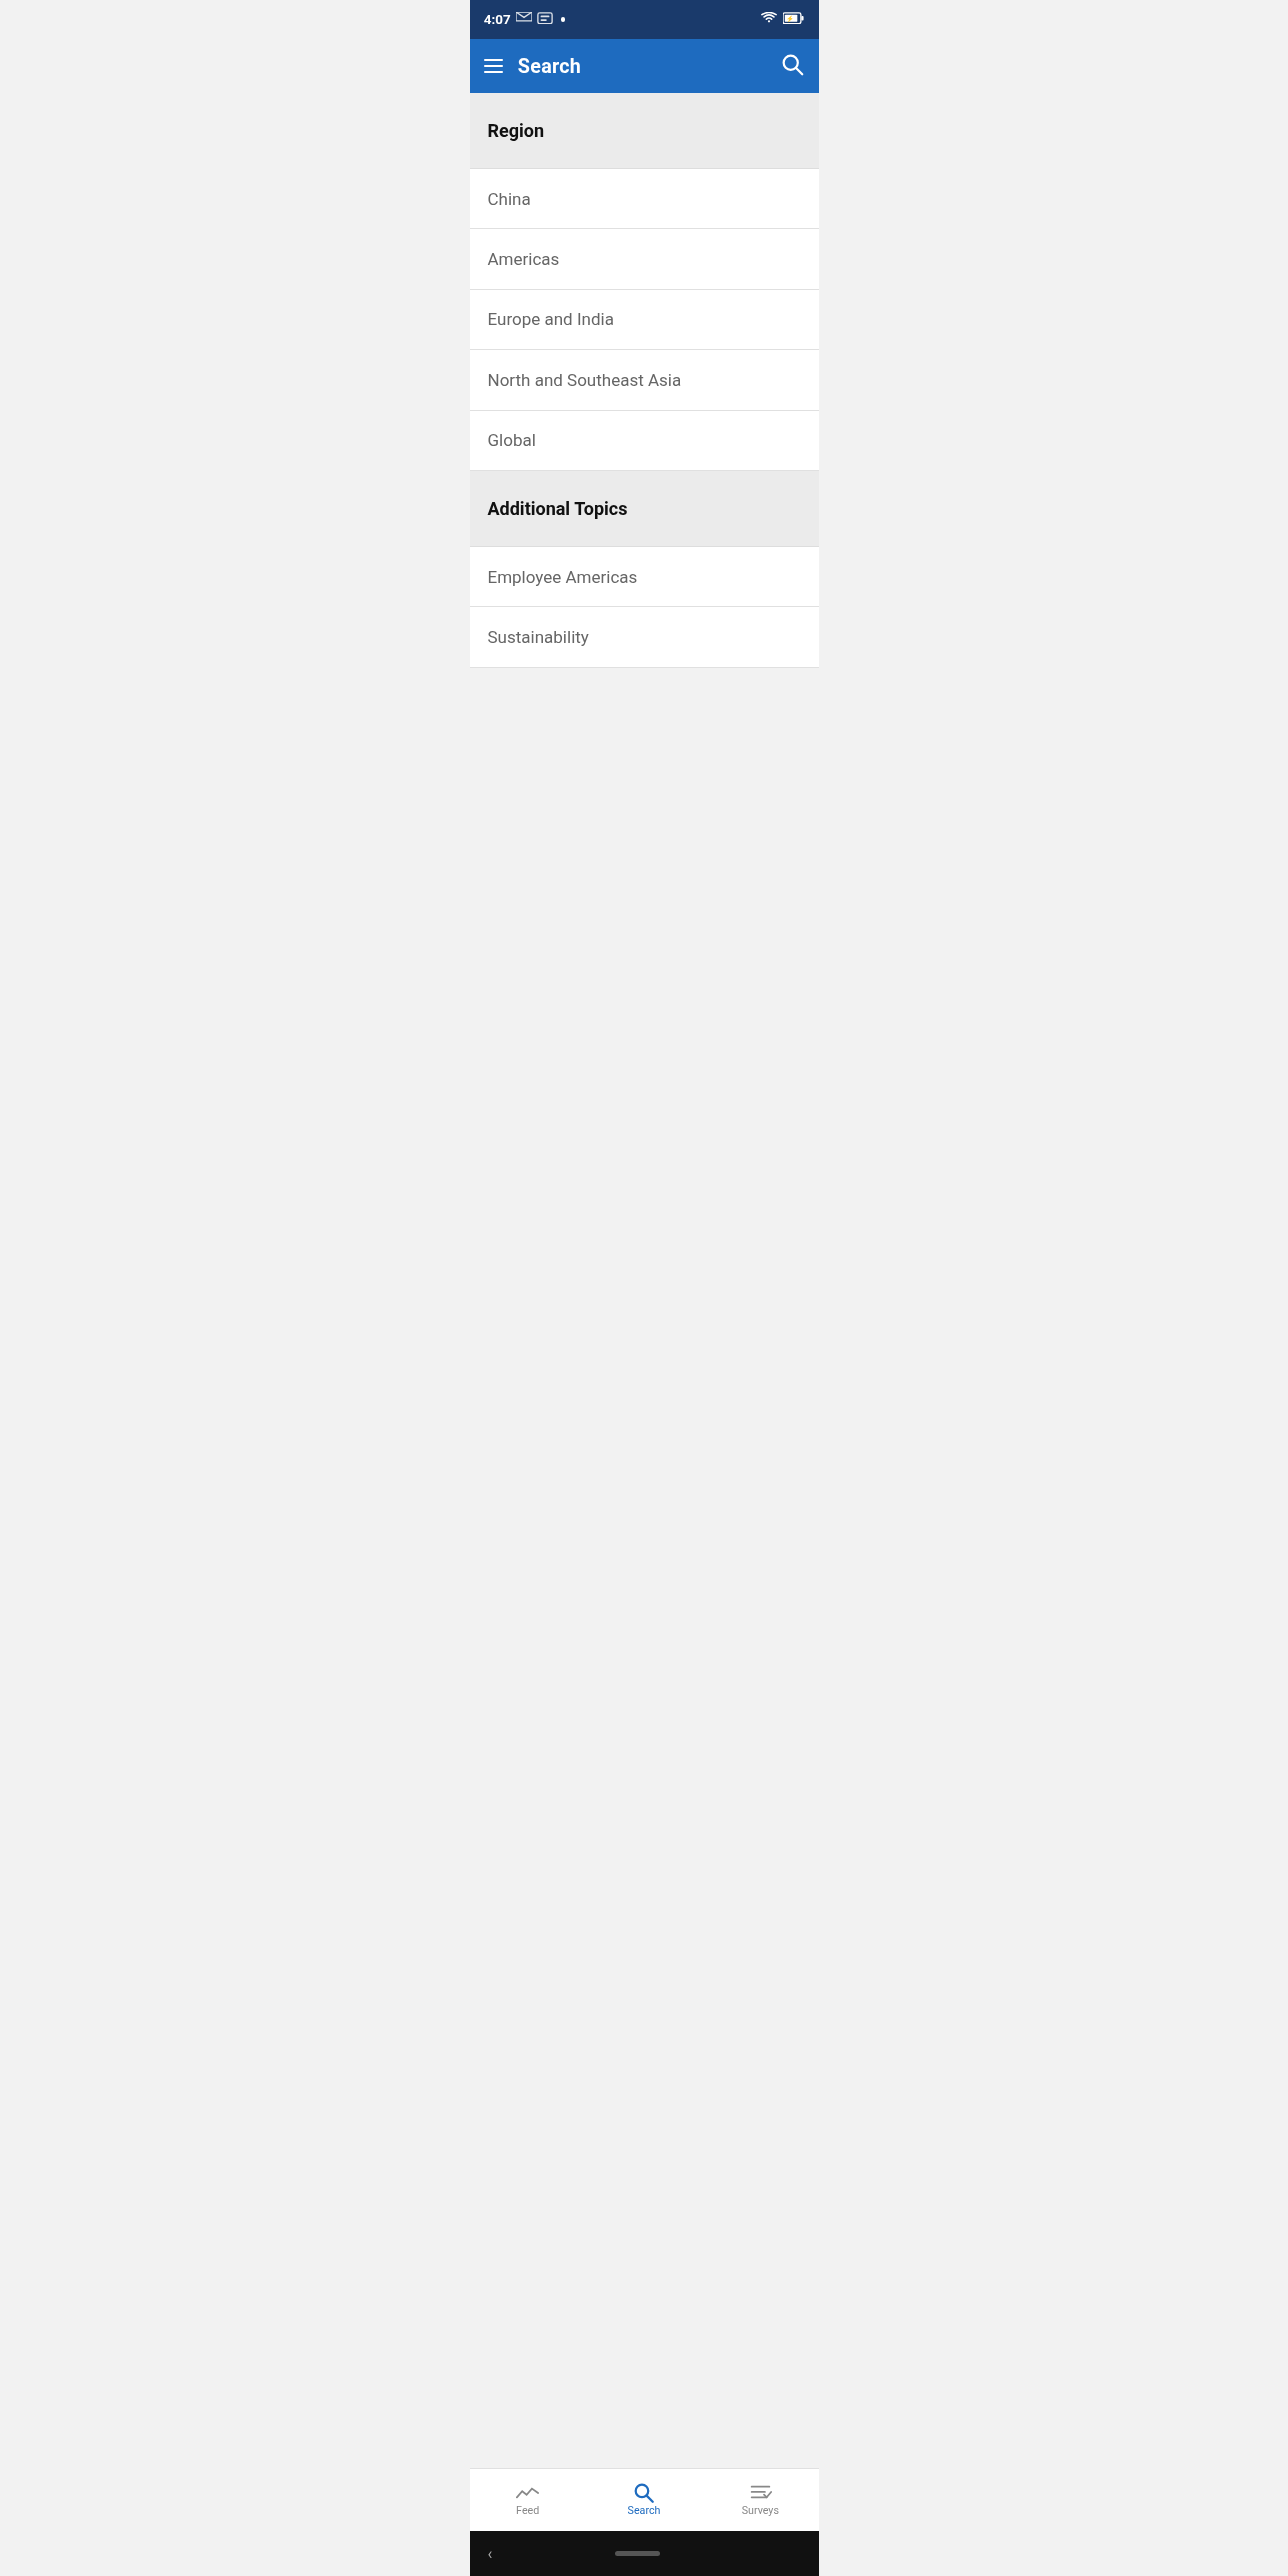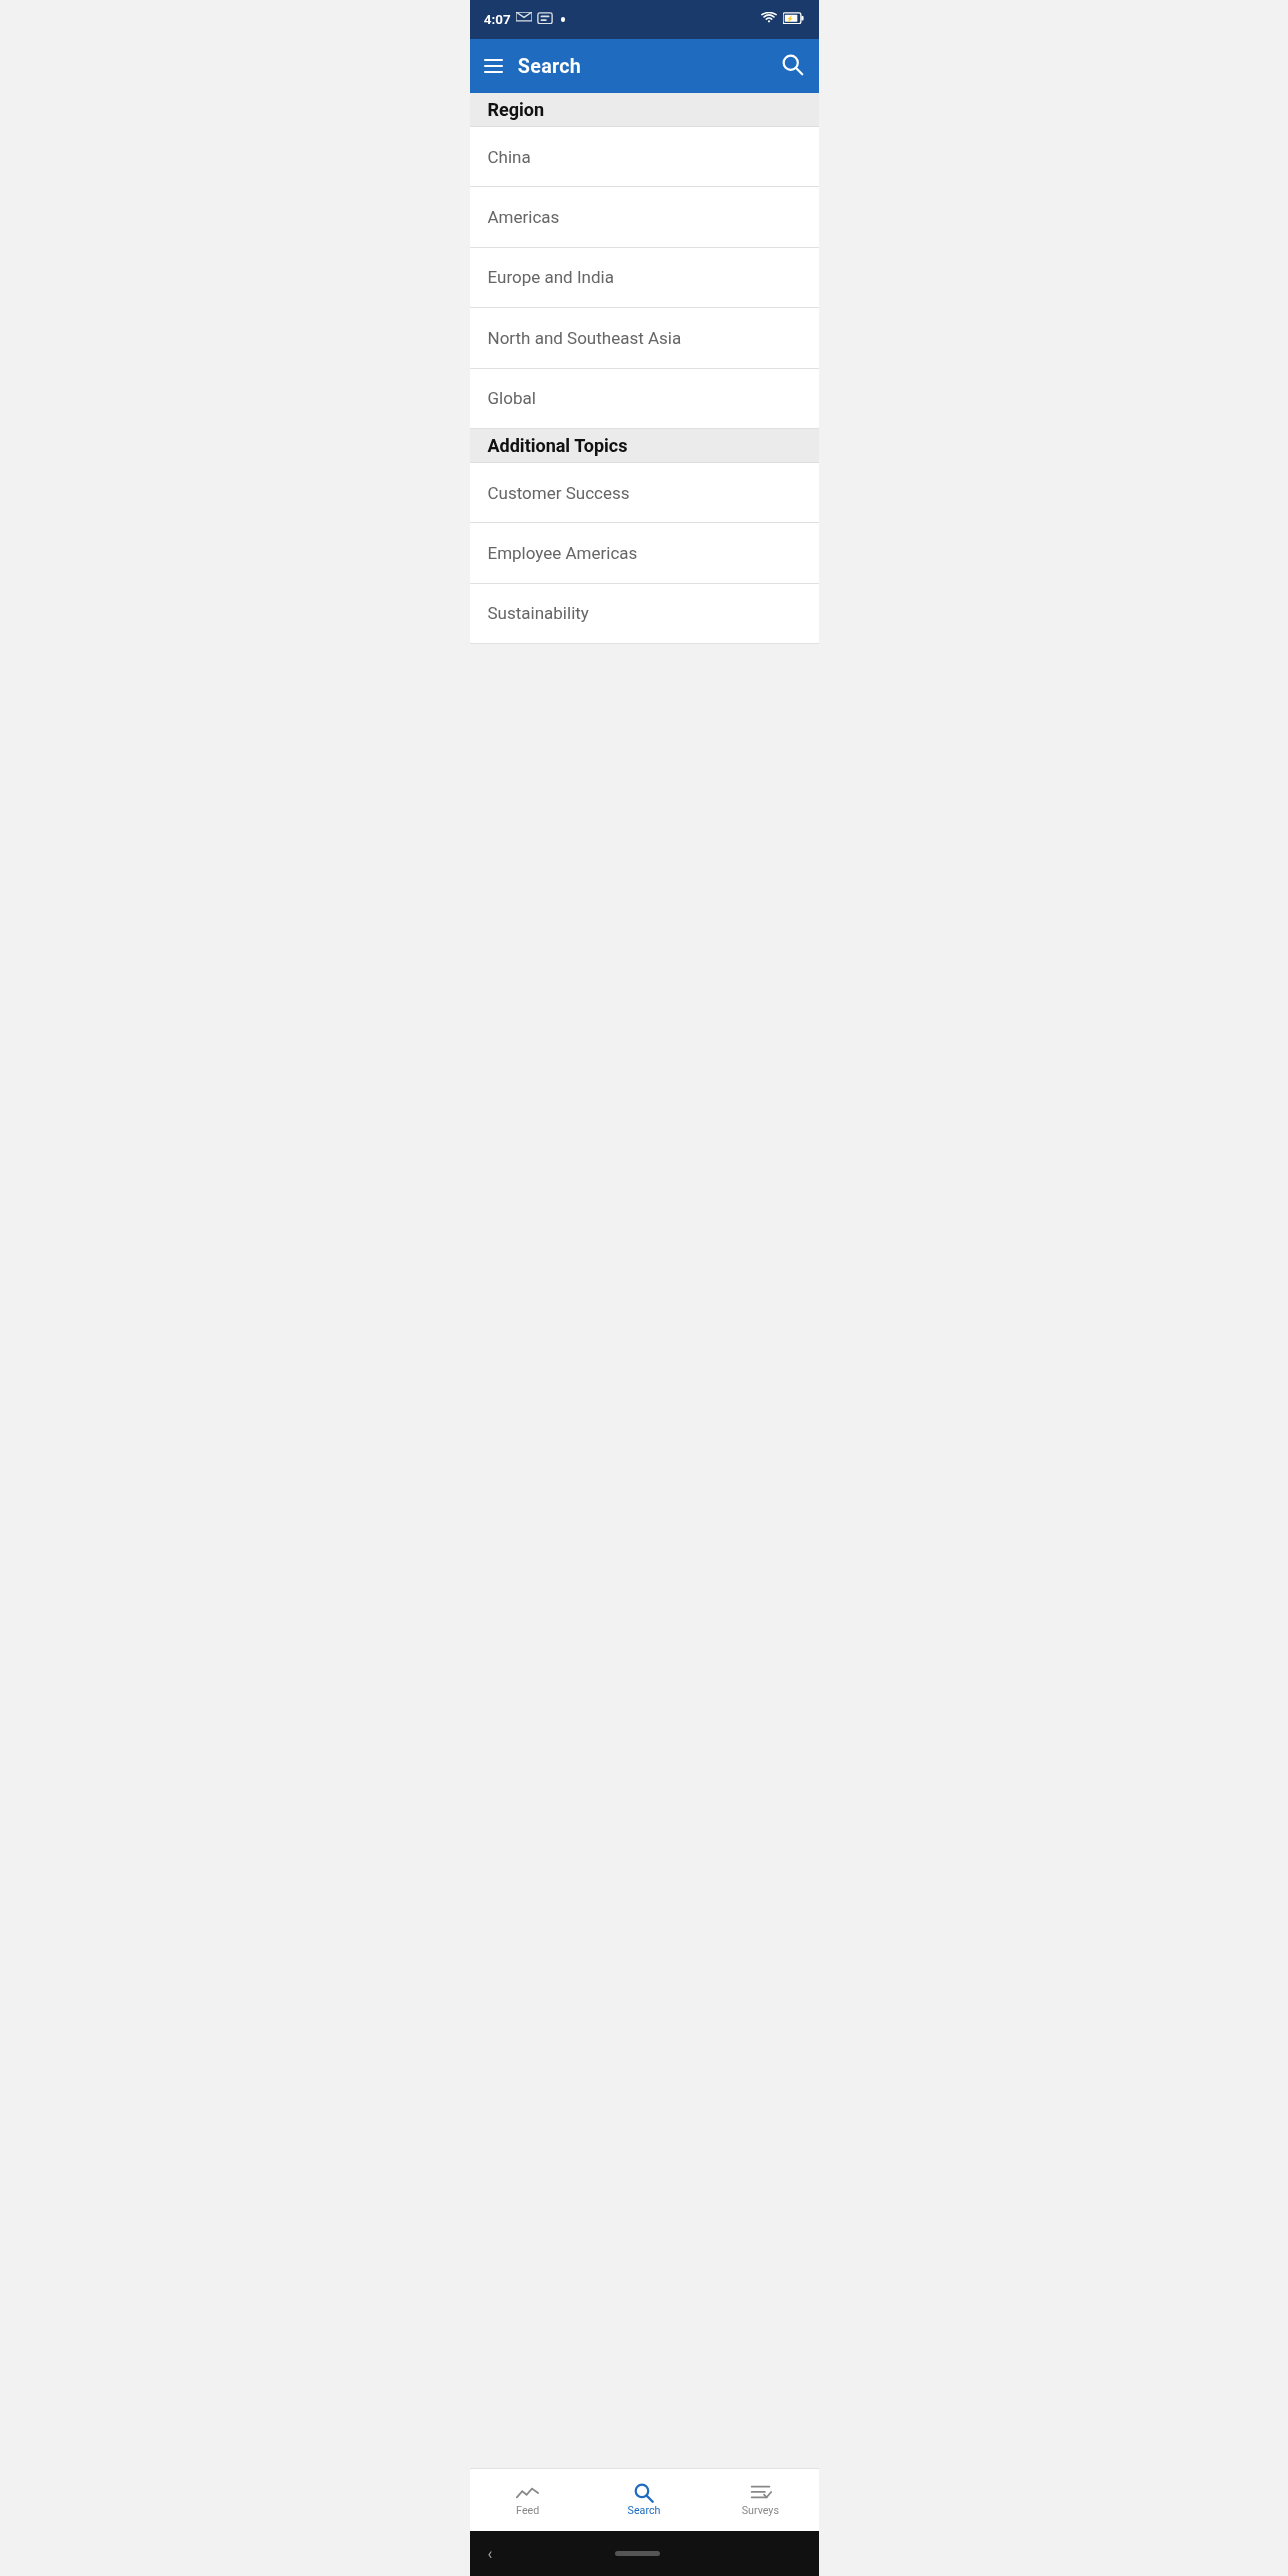--- a/index.html
+++ b/index.html
@@ -106,7 +106,7 @@
     
     .section-header {
       background: #ebebeb;
-      padding: 6px 18px;
+      padding: 27px 18px;
       font-size: 18px;
       font-weight: 700;
       color: #111;

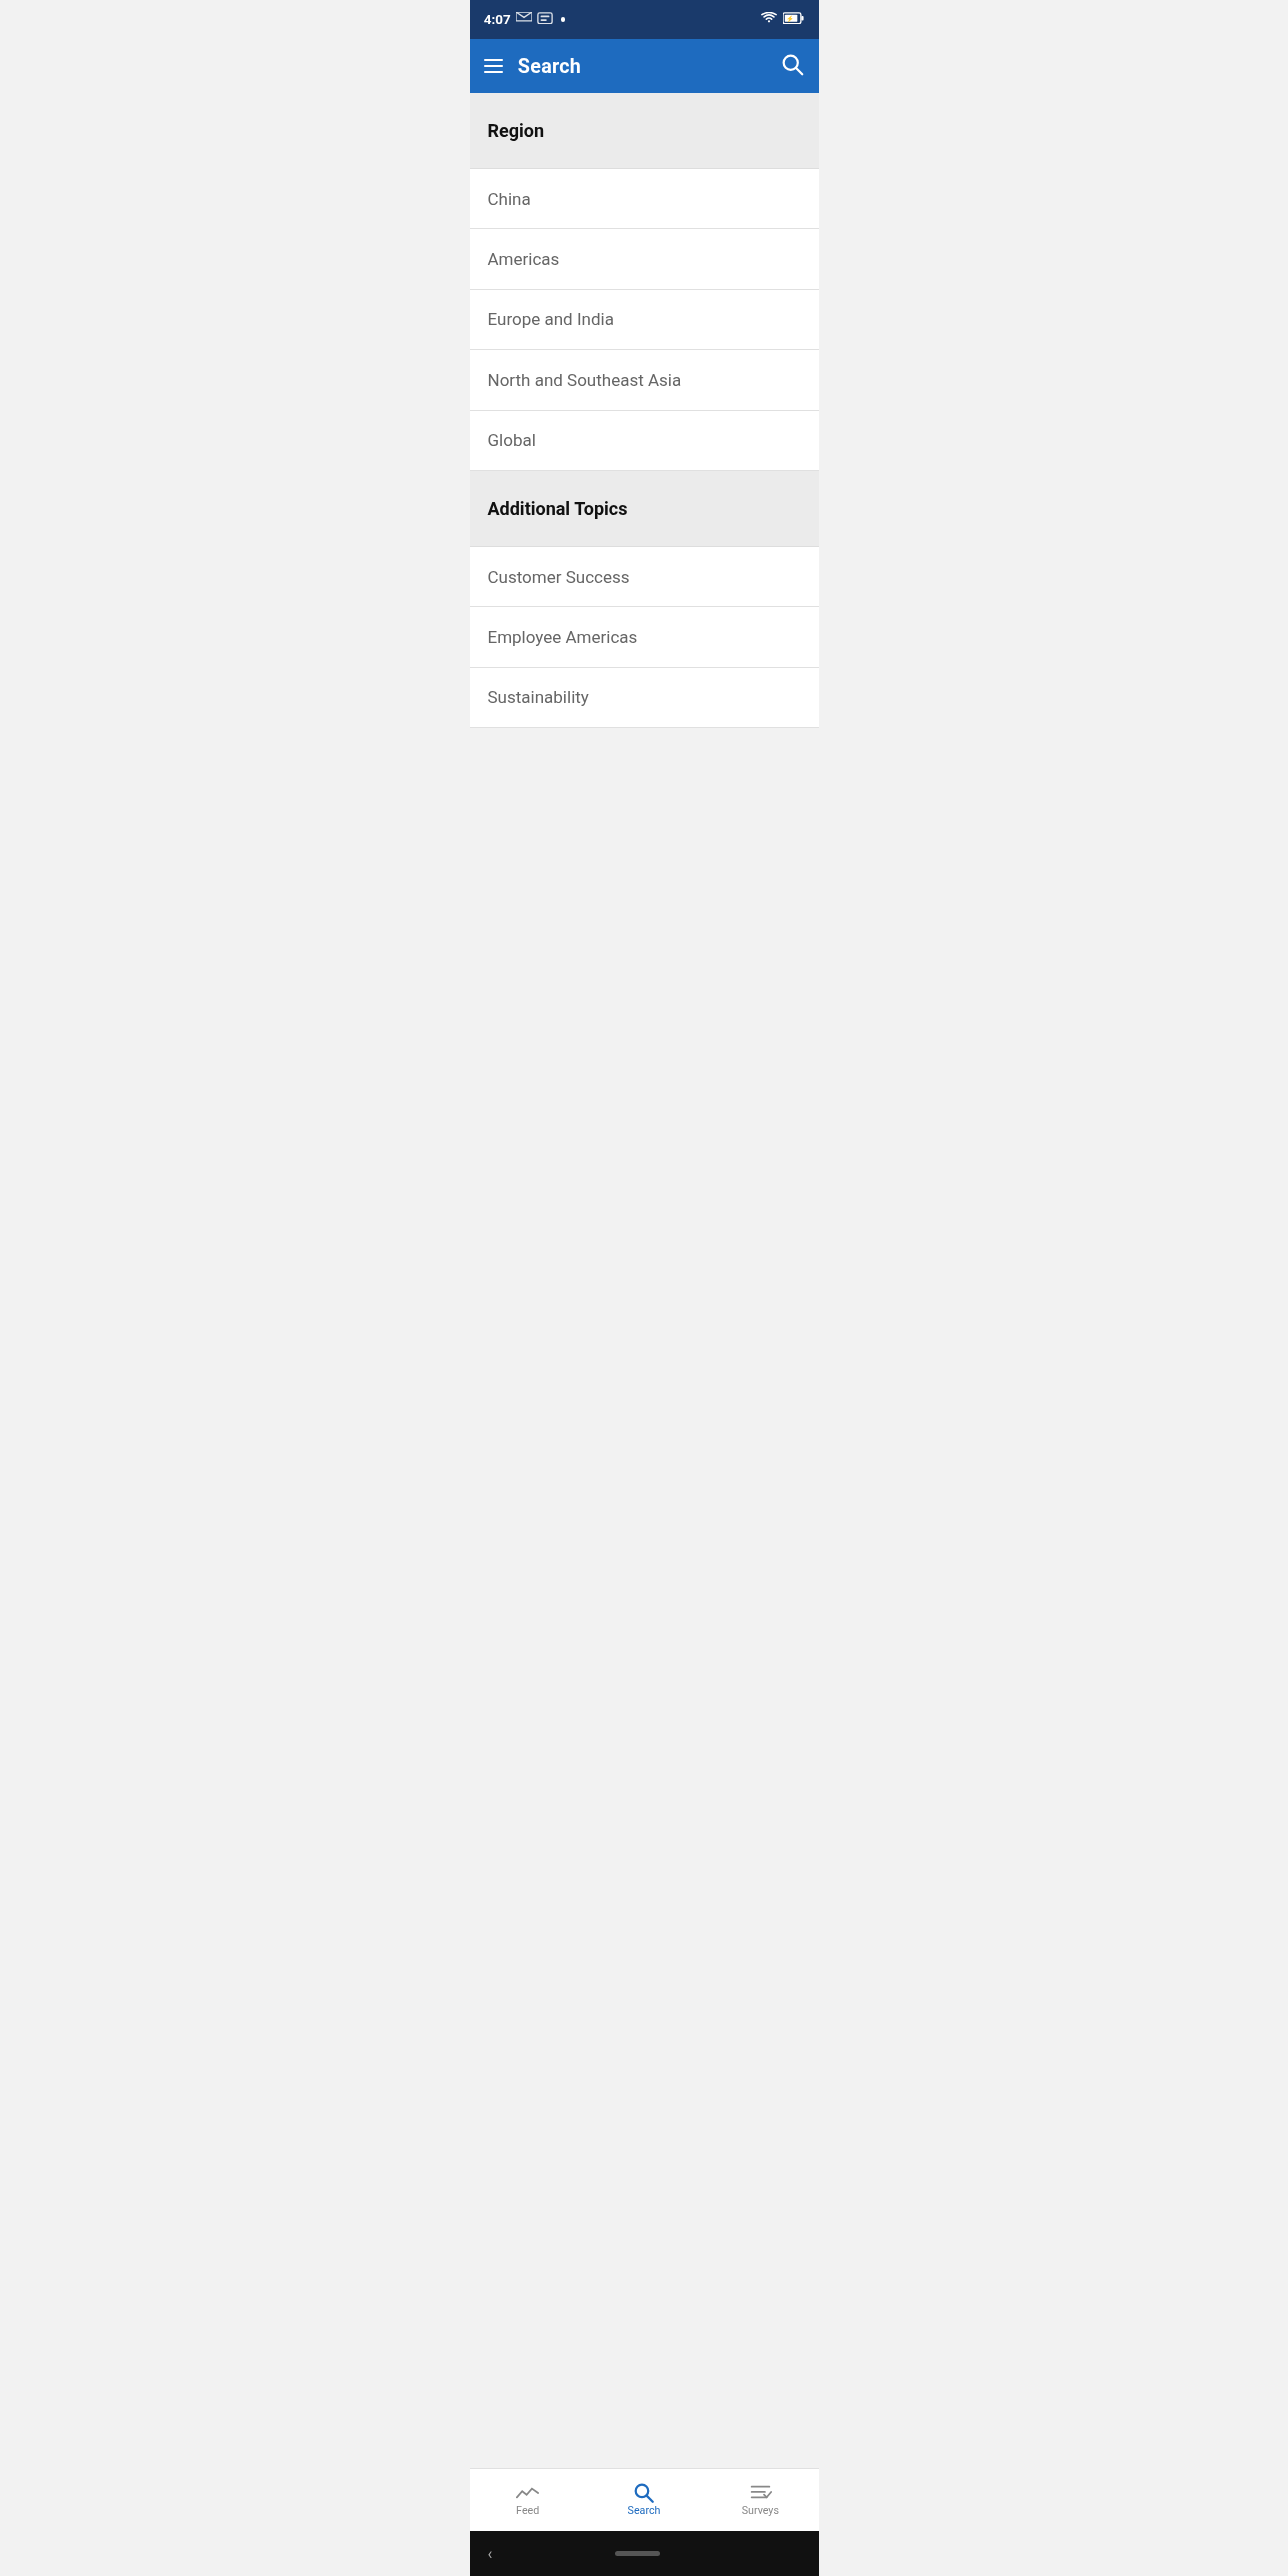--- a/index.html
+++ b/index.html
@@ -270,9 +270,6 @@
   </div>
 
   <div class="list-item">
-    <span>Customer Success</span>
-  </div>
-  <div class="list-item">
     <span>Employee Americas</span>
   </div>
   <div class="list-item">

